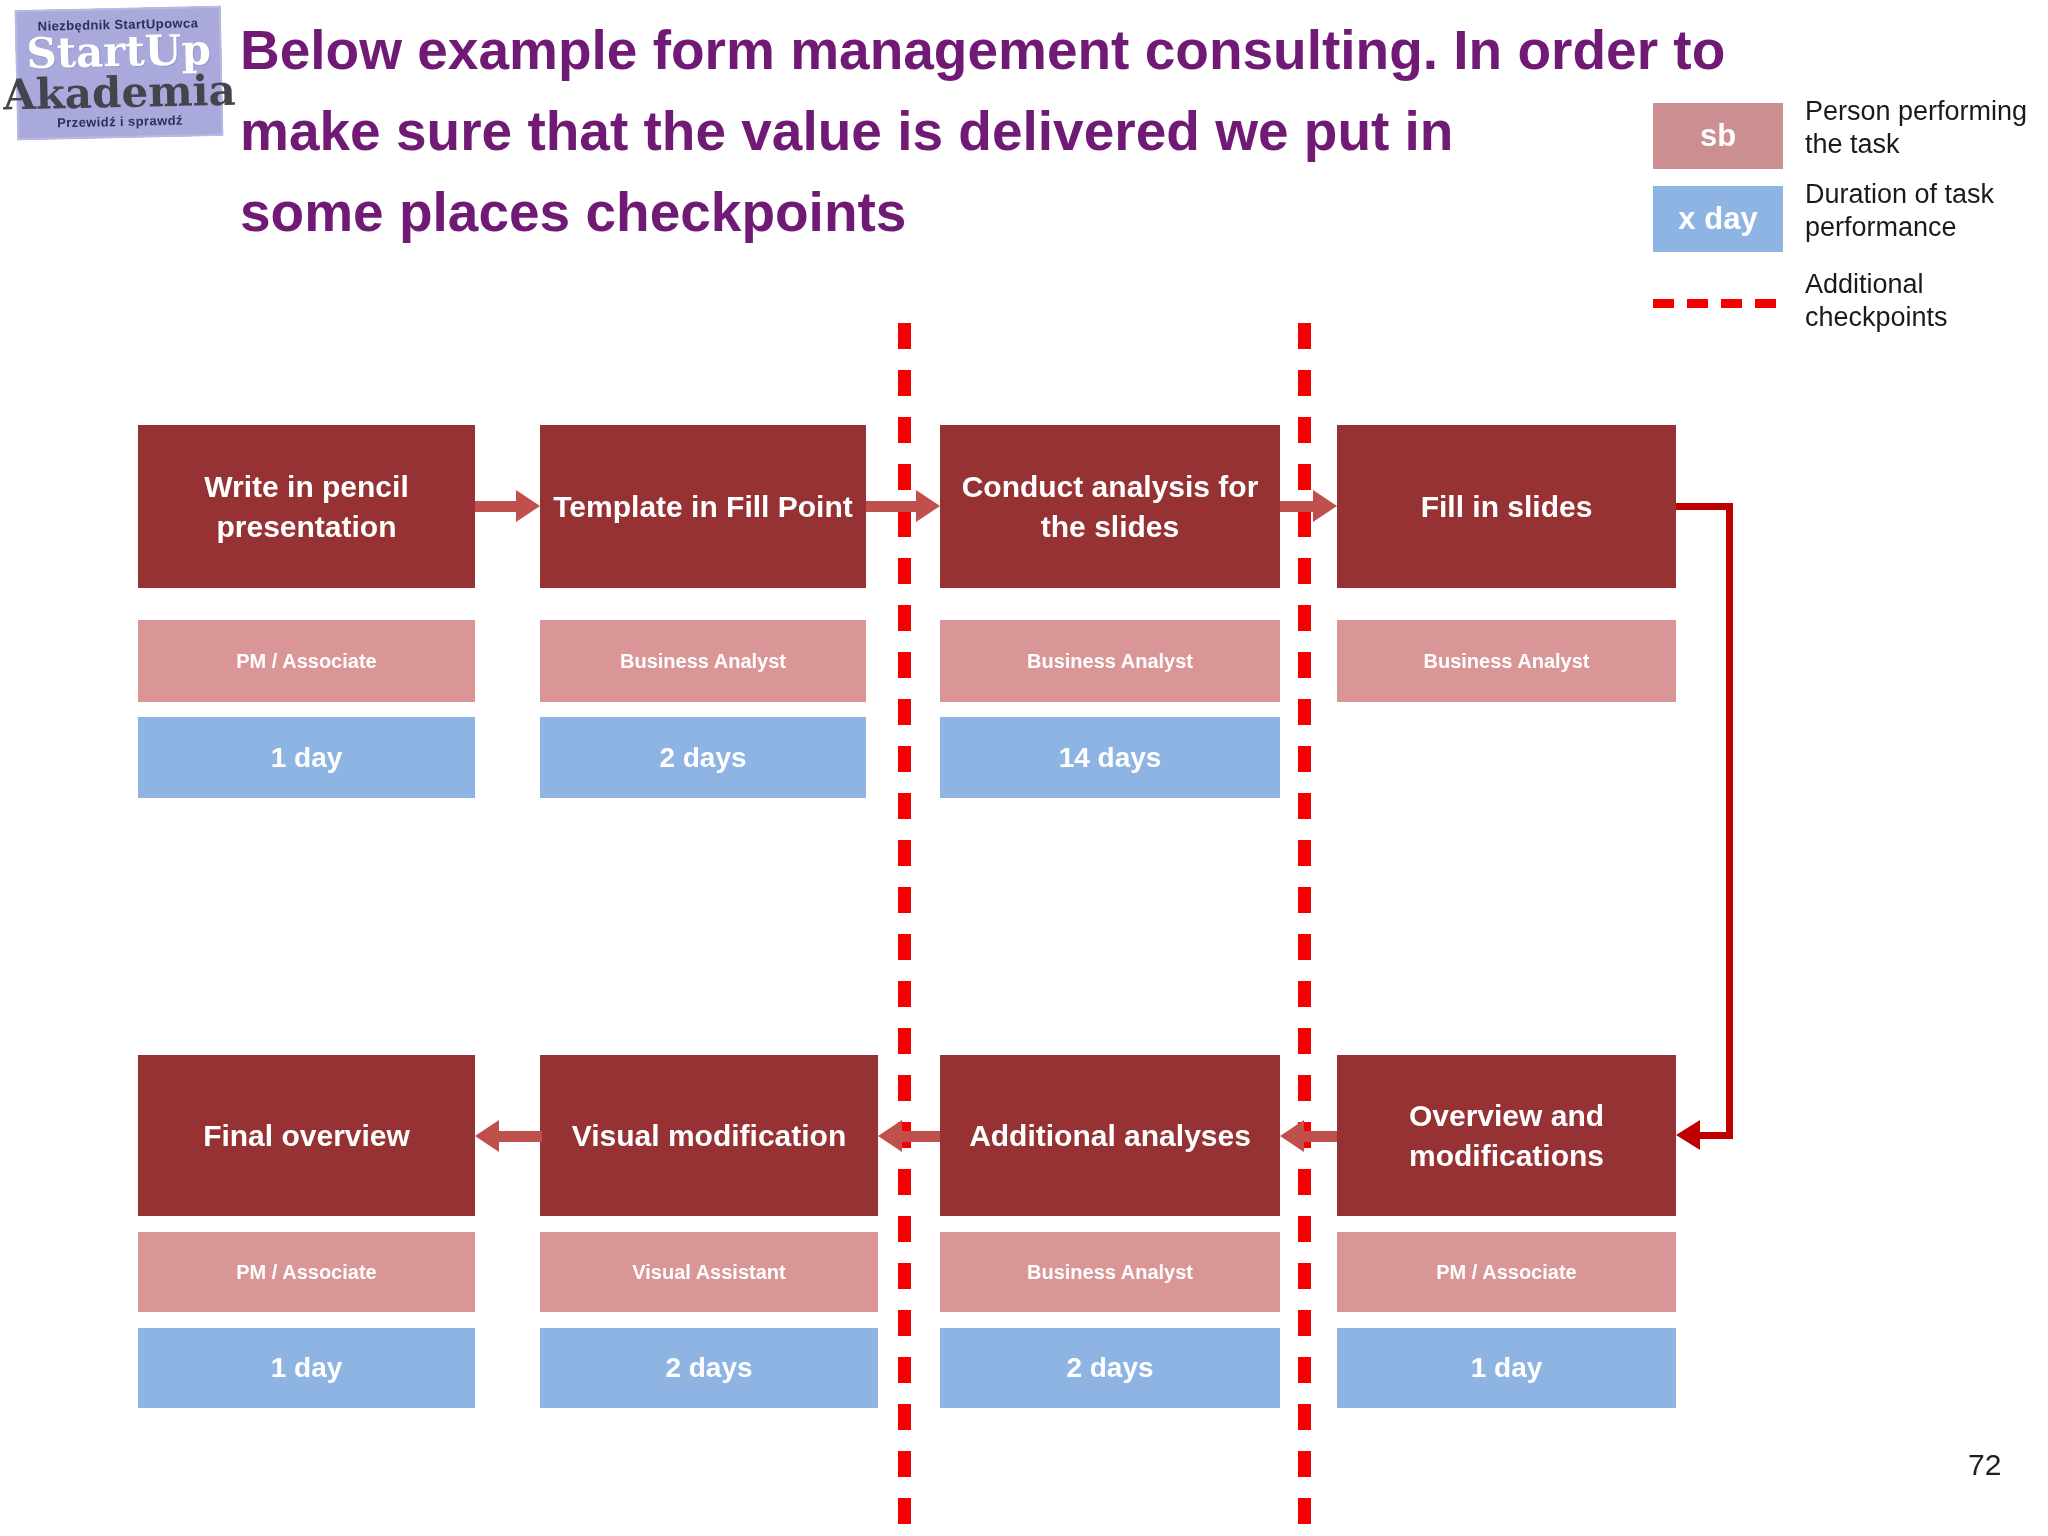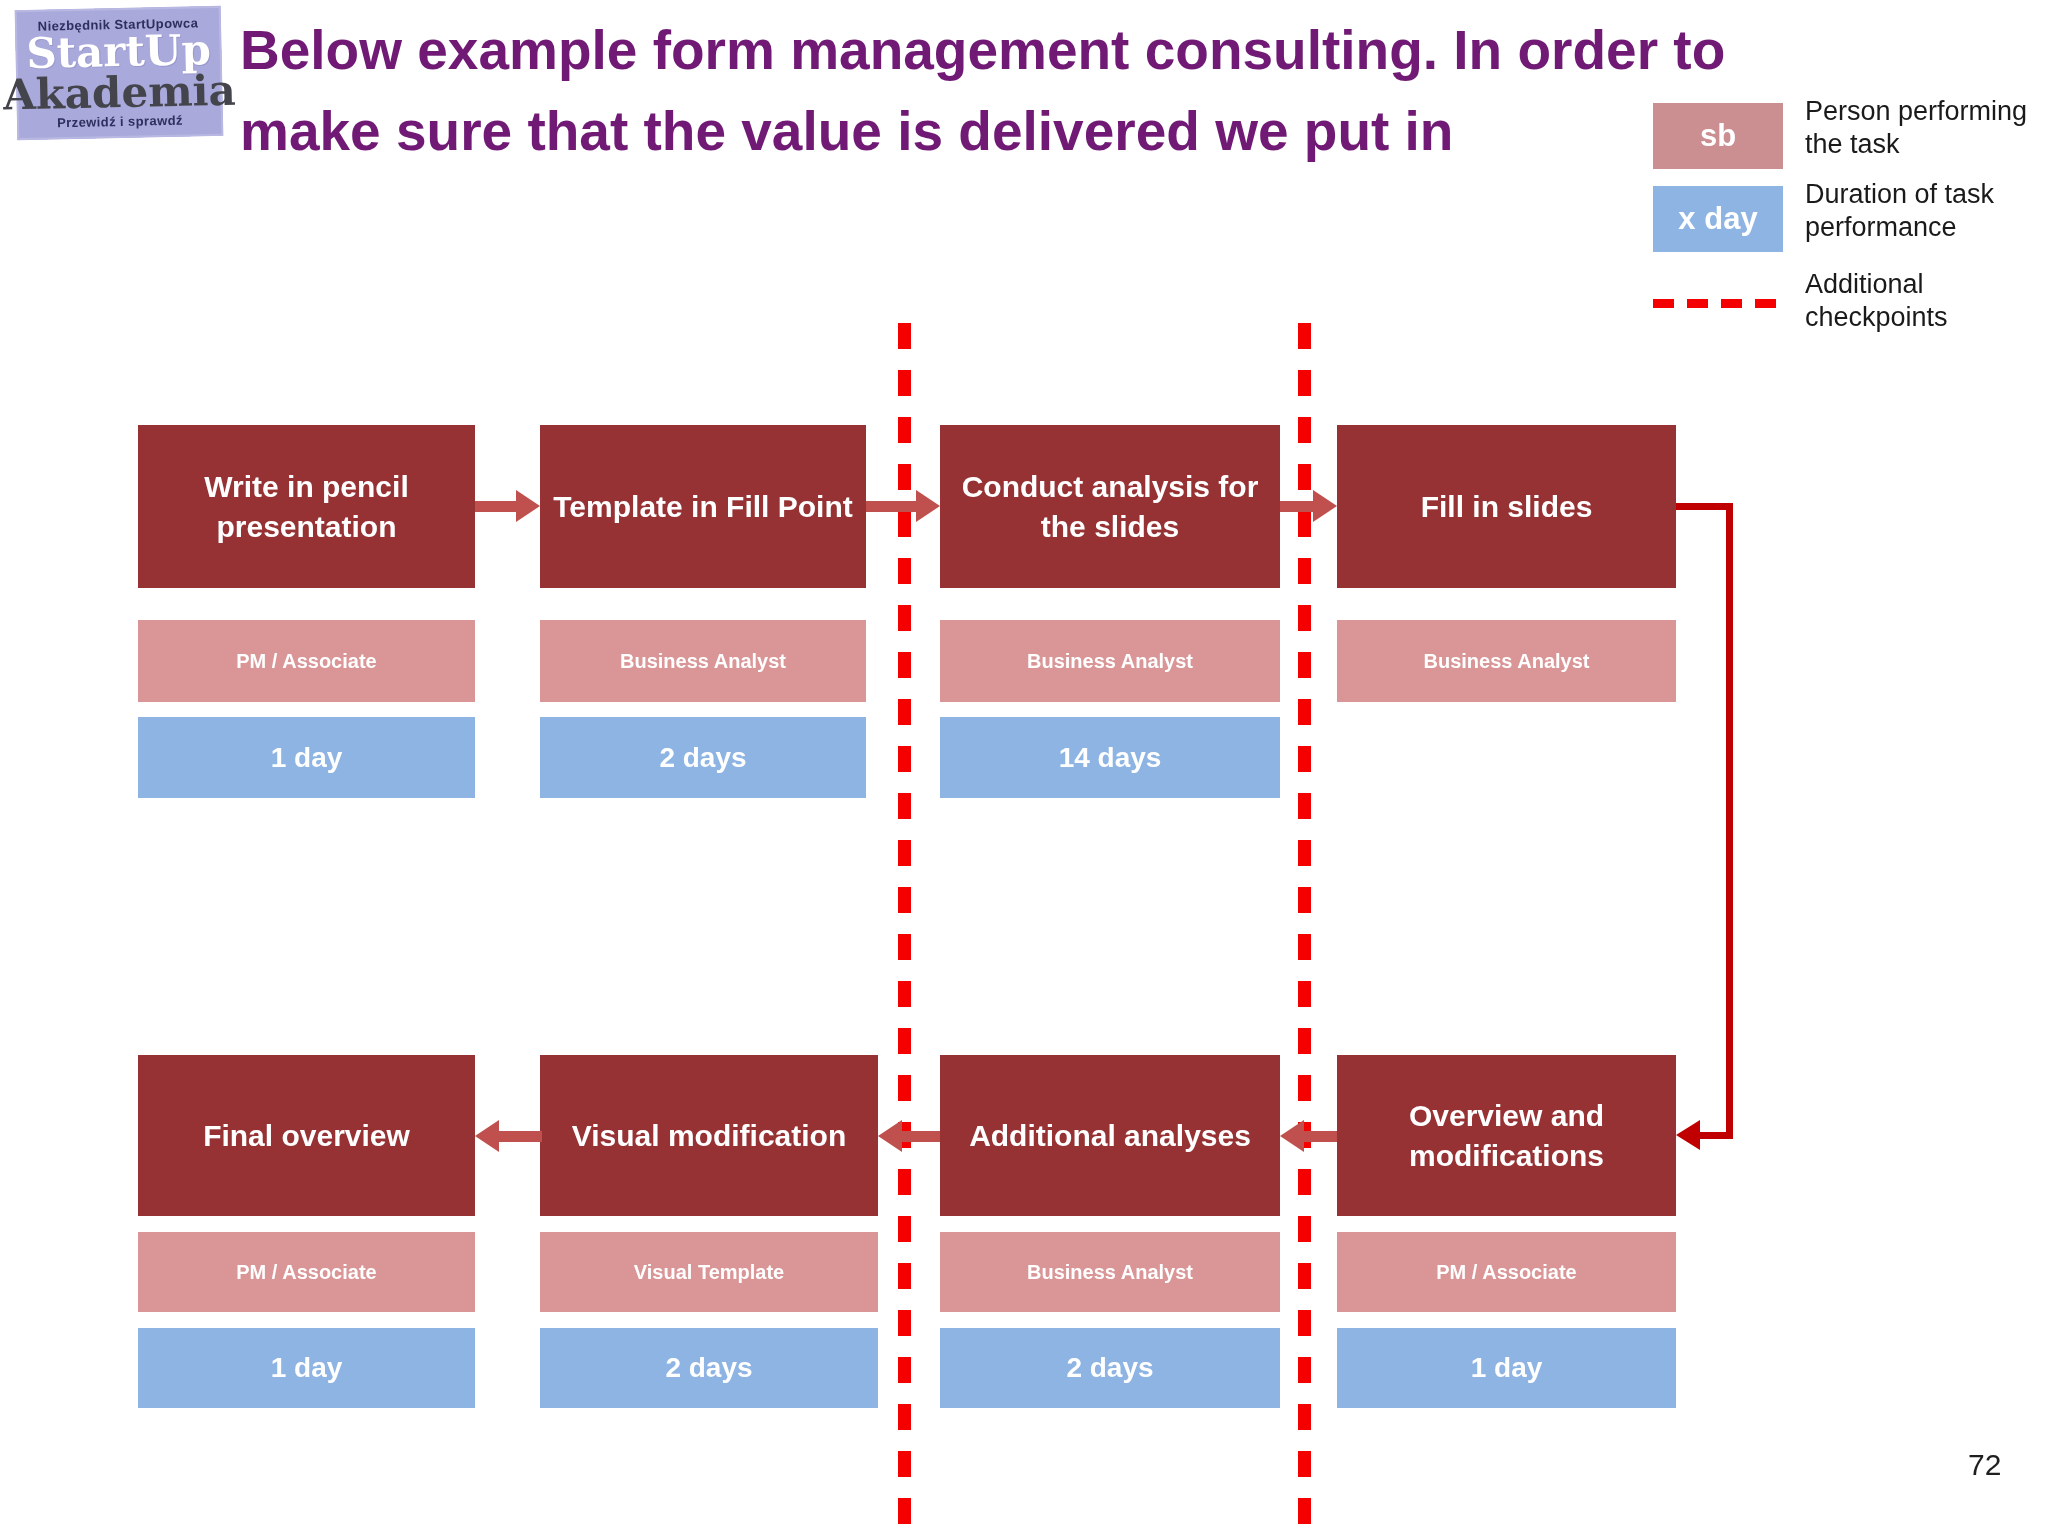--- a/index.html
+++ b/index.html
@@ -74,6 +74,7 @@
   <div class="title">
     <div class="title-line">Below example form management consulting. In order to</div>
     <div class="title-line">make sure that the value is delivered we put in</div>
+    <div class="title-line">some places checkpoints</div>
   </div>
 
   <div class="legend-swatch pink">sb</div>

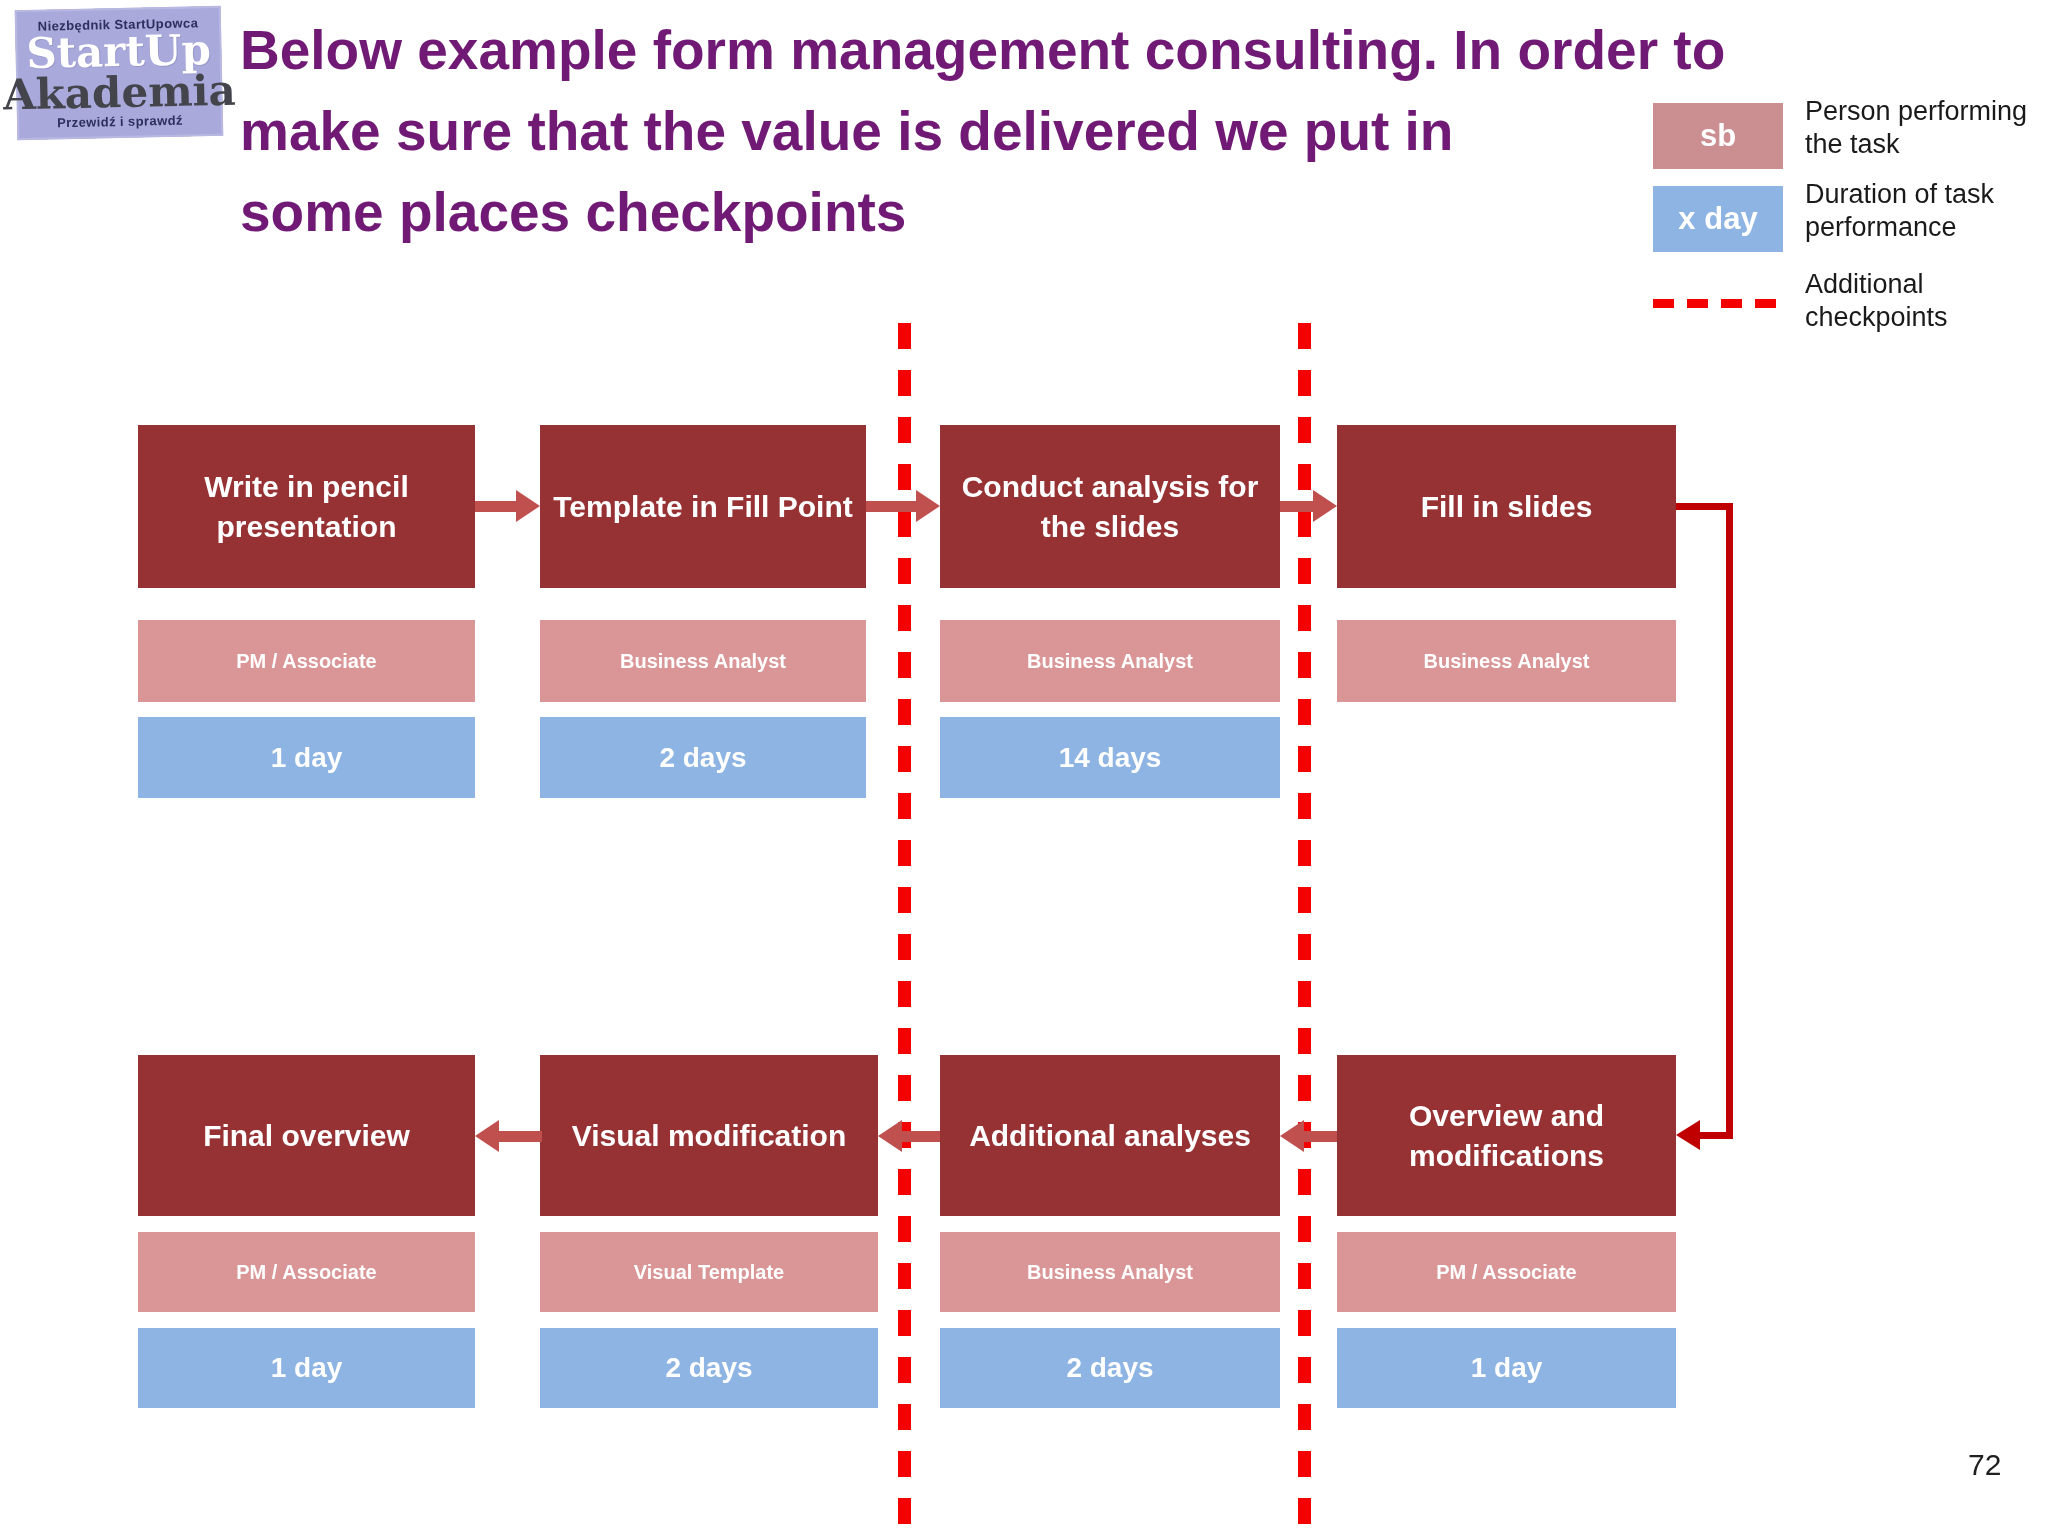--- a/index.html
+++ b/index.html
@@ -114,7 +114,7 @@
   </div>
   <div class="col r2" style="left:540px;width:338px;">
     <div class="box task">Visual modification</div>
-    <div class="box person">Visual Template</div>
+    <div class="box person">Visual Assistant</div>
     <div class="box duration">2 days</div>
   </div>
   <div class="col r2" style="left:940px;width:340px;">

